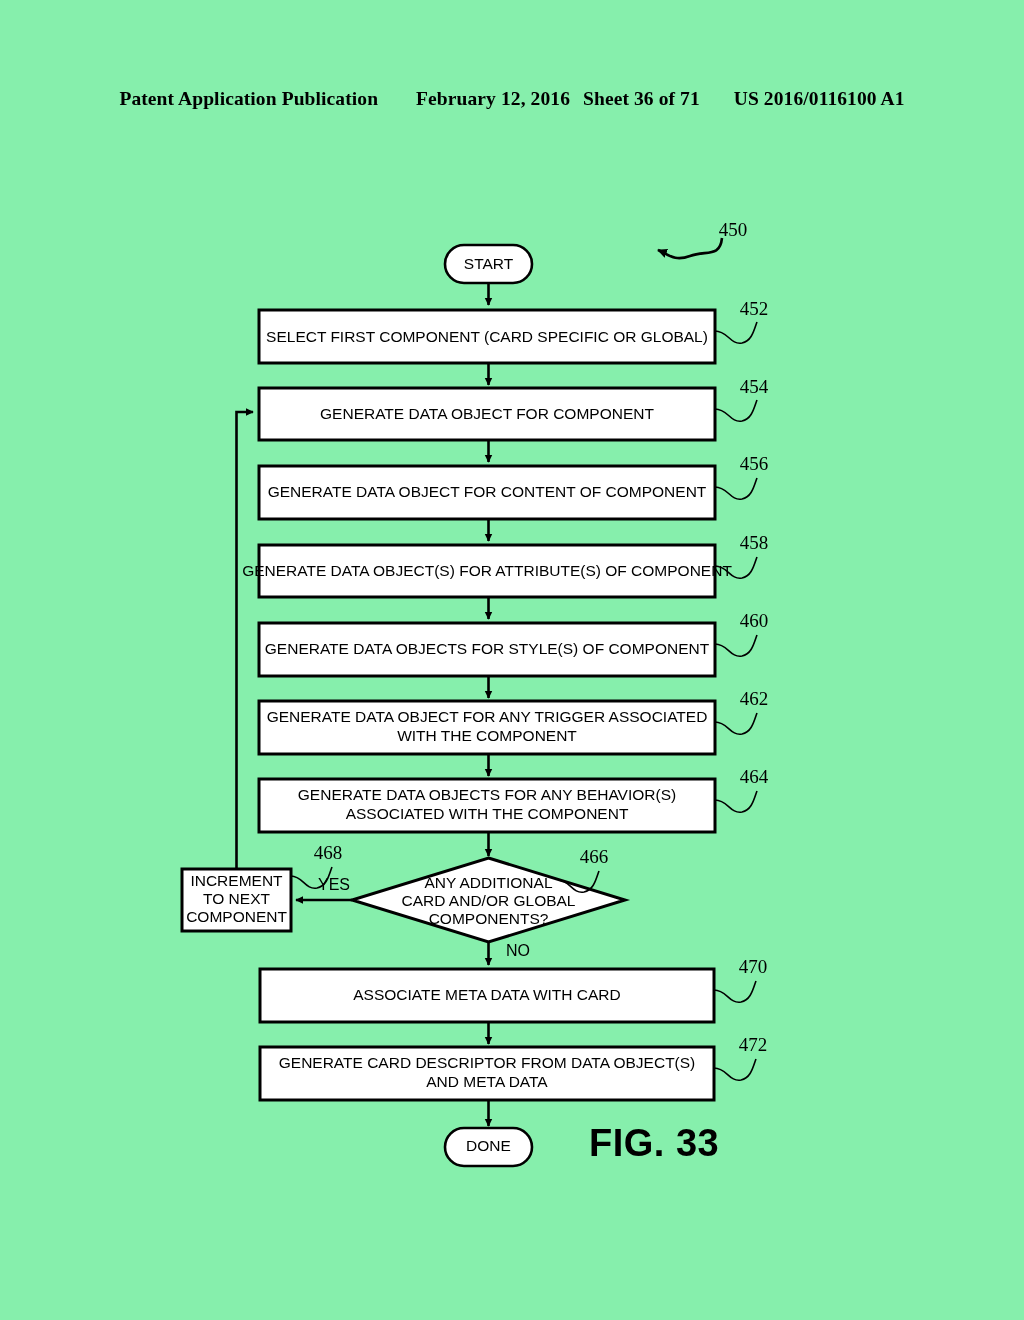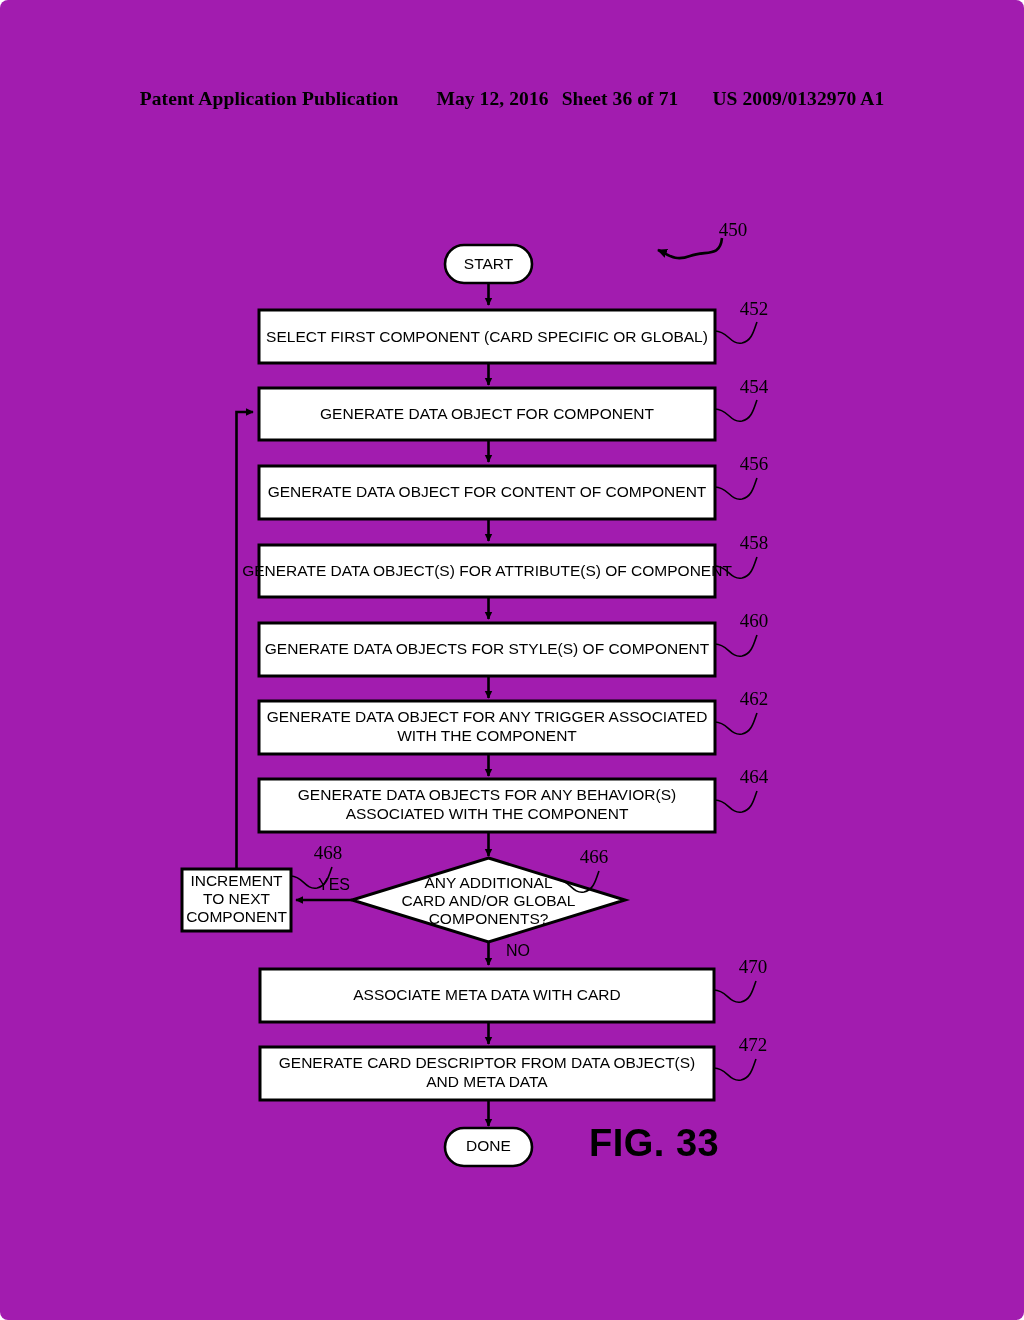--- a/index.html
+++ b/index.html
@@ -19,8 +19,7 @@
   .page {
     position: absolute;
     inset: 0;
-    background: #a21caf;
-    border-radius: 8px;
+    background: #86efac;
   }
   
   .header {

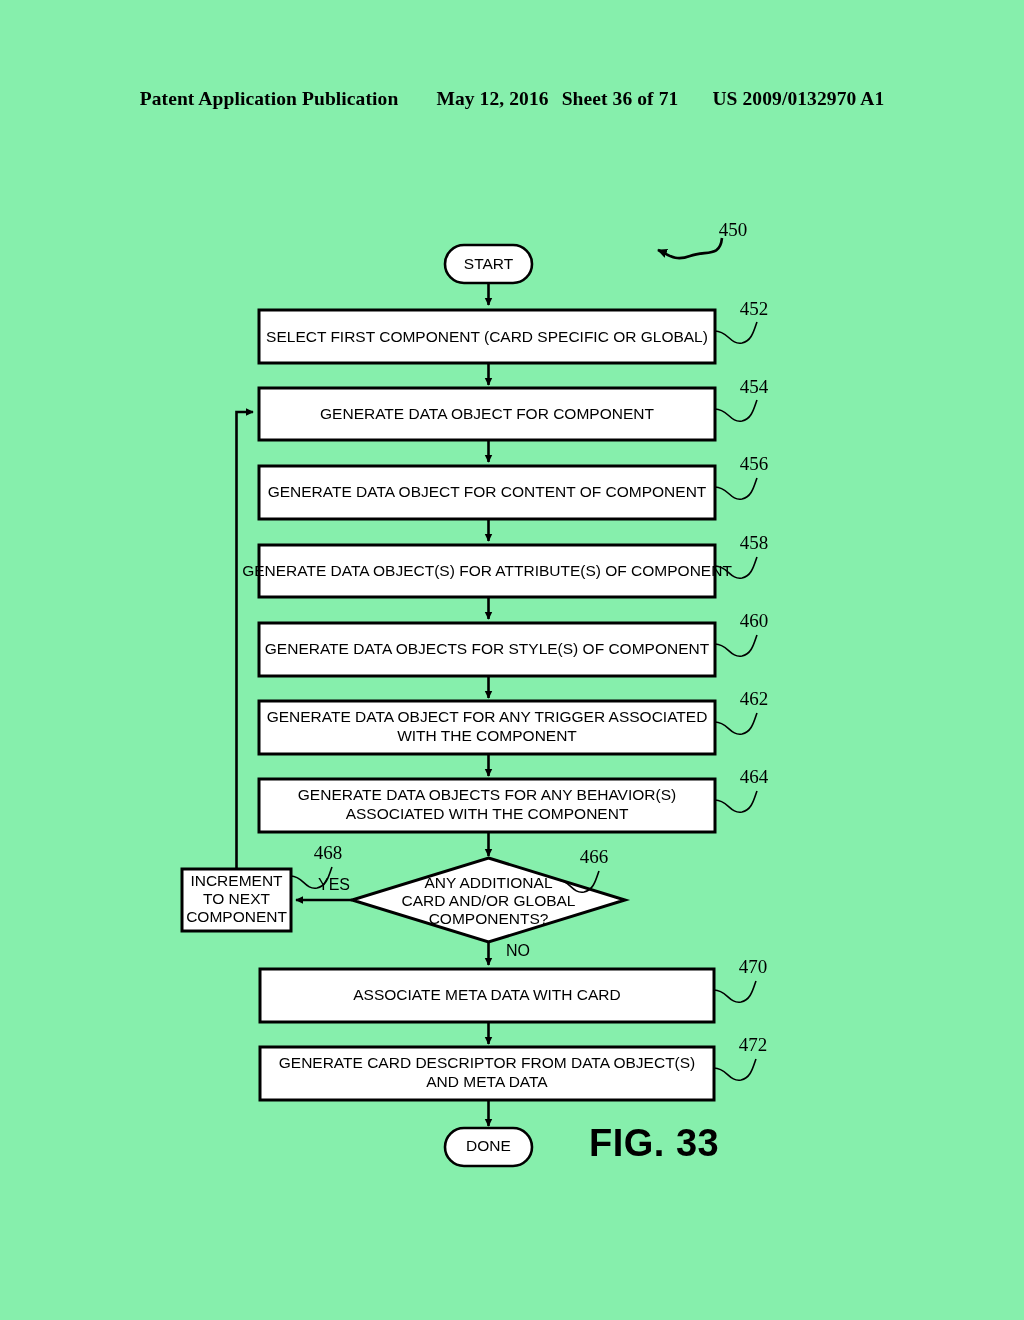--- a/index.html
+++ b/index.html
@@ -124,7 +124,7 @@
   <div class="header">
     <span>Patent Application Publication</span>
     <span class="hgap-a"></span>
-    <span>May 12, 2016</span>
+    <span>February 12, 2016</span>
     <span class="hgap-b"></span>
     <span>Sheet 36 of 71</span>
     <span class="hgap-c"></span>

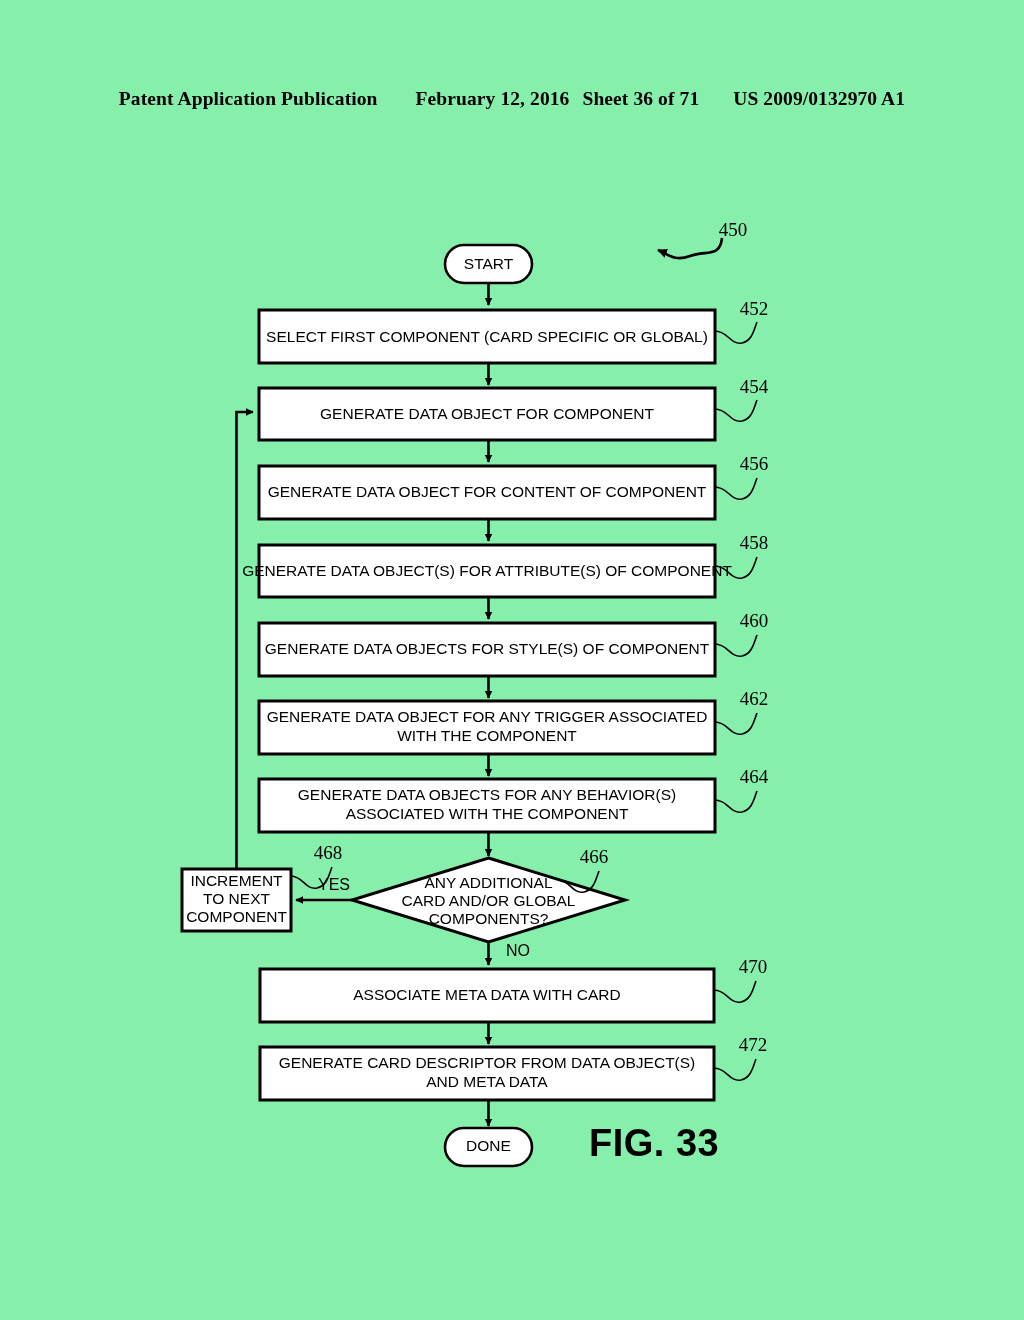--- a/index.html
+++ b/index.html
@@ -128,7 +128,7 @@
     <span class="hgap-b"></span>
     <span>Sheet 36 of 71</span>
     <span class="hgap-c"></span>
-    <span>US 2009/0132970 A1</span>
+    <span>US 2016/0116100 A1</span>
   </div>
 
   <svg id="figure-canvas" viewBox="0 0 1024 1320">

